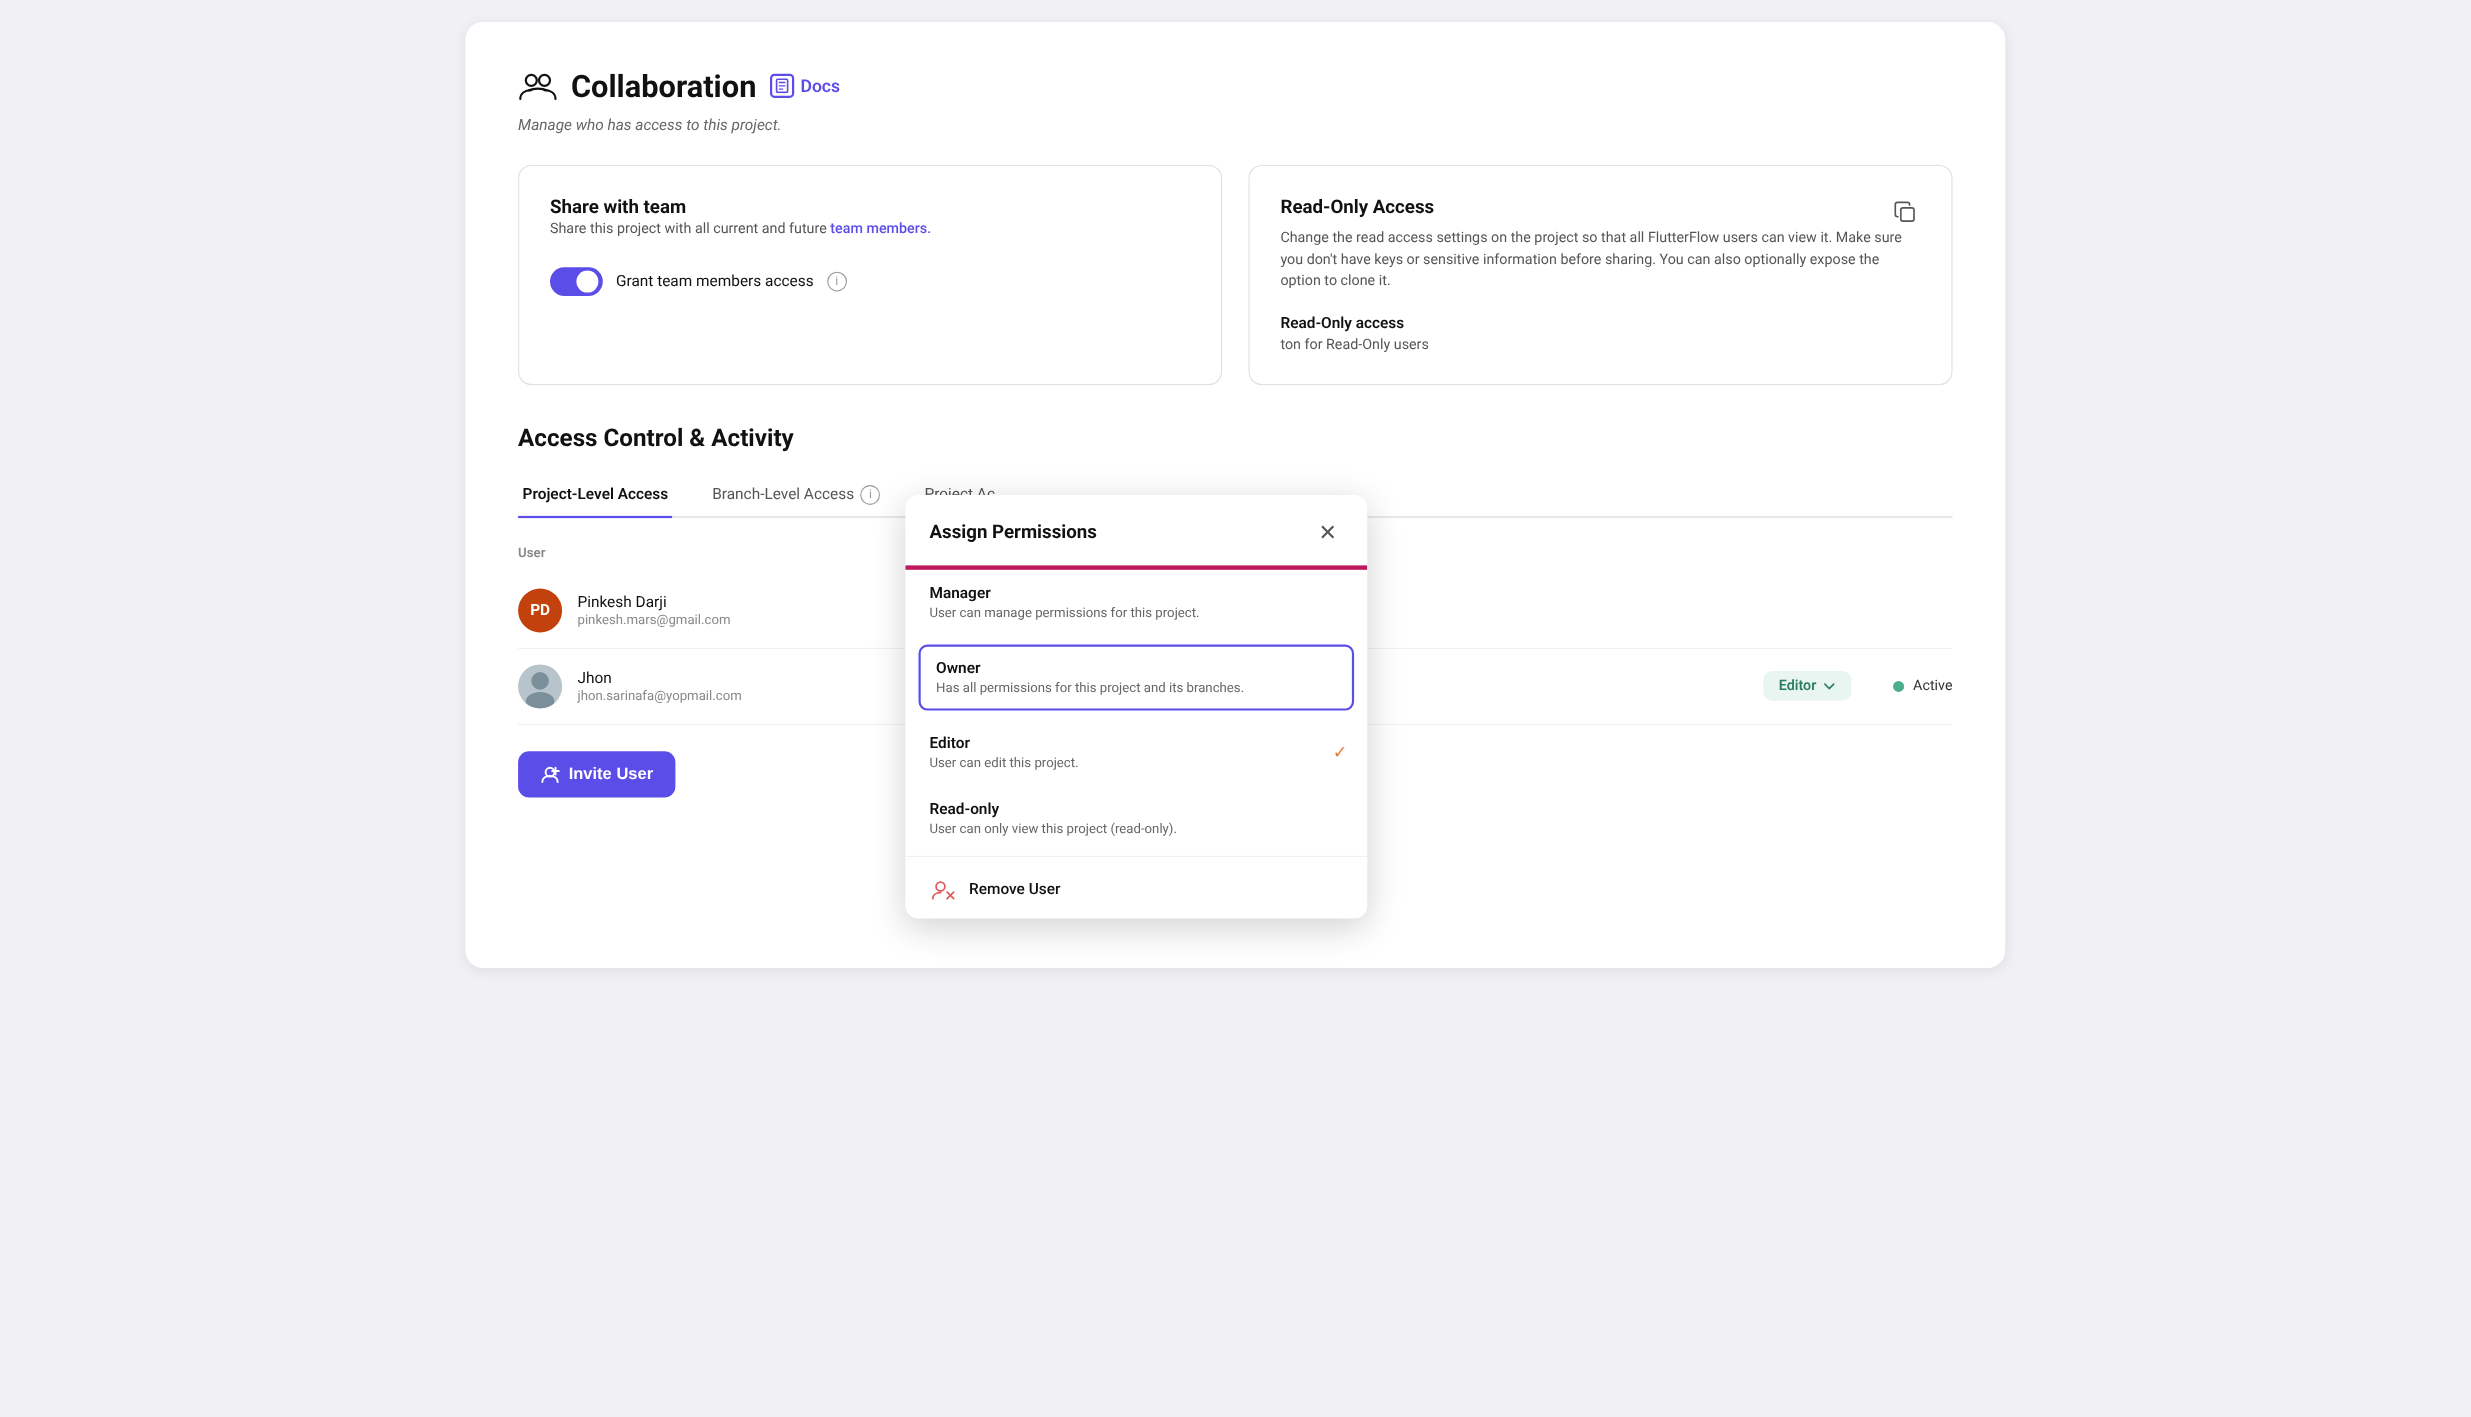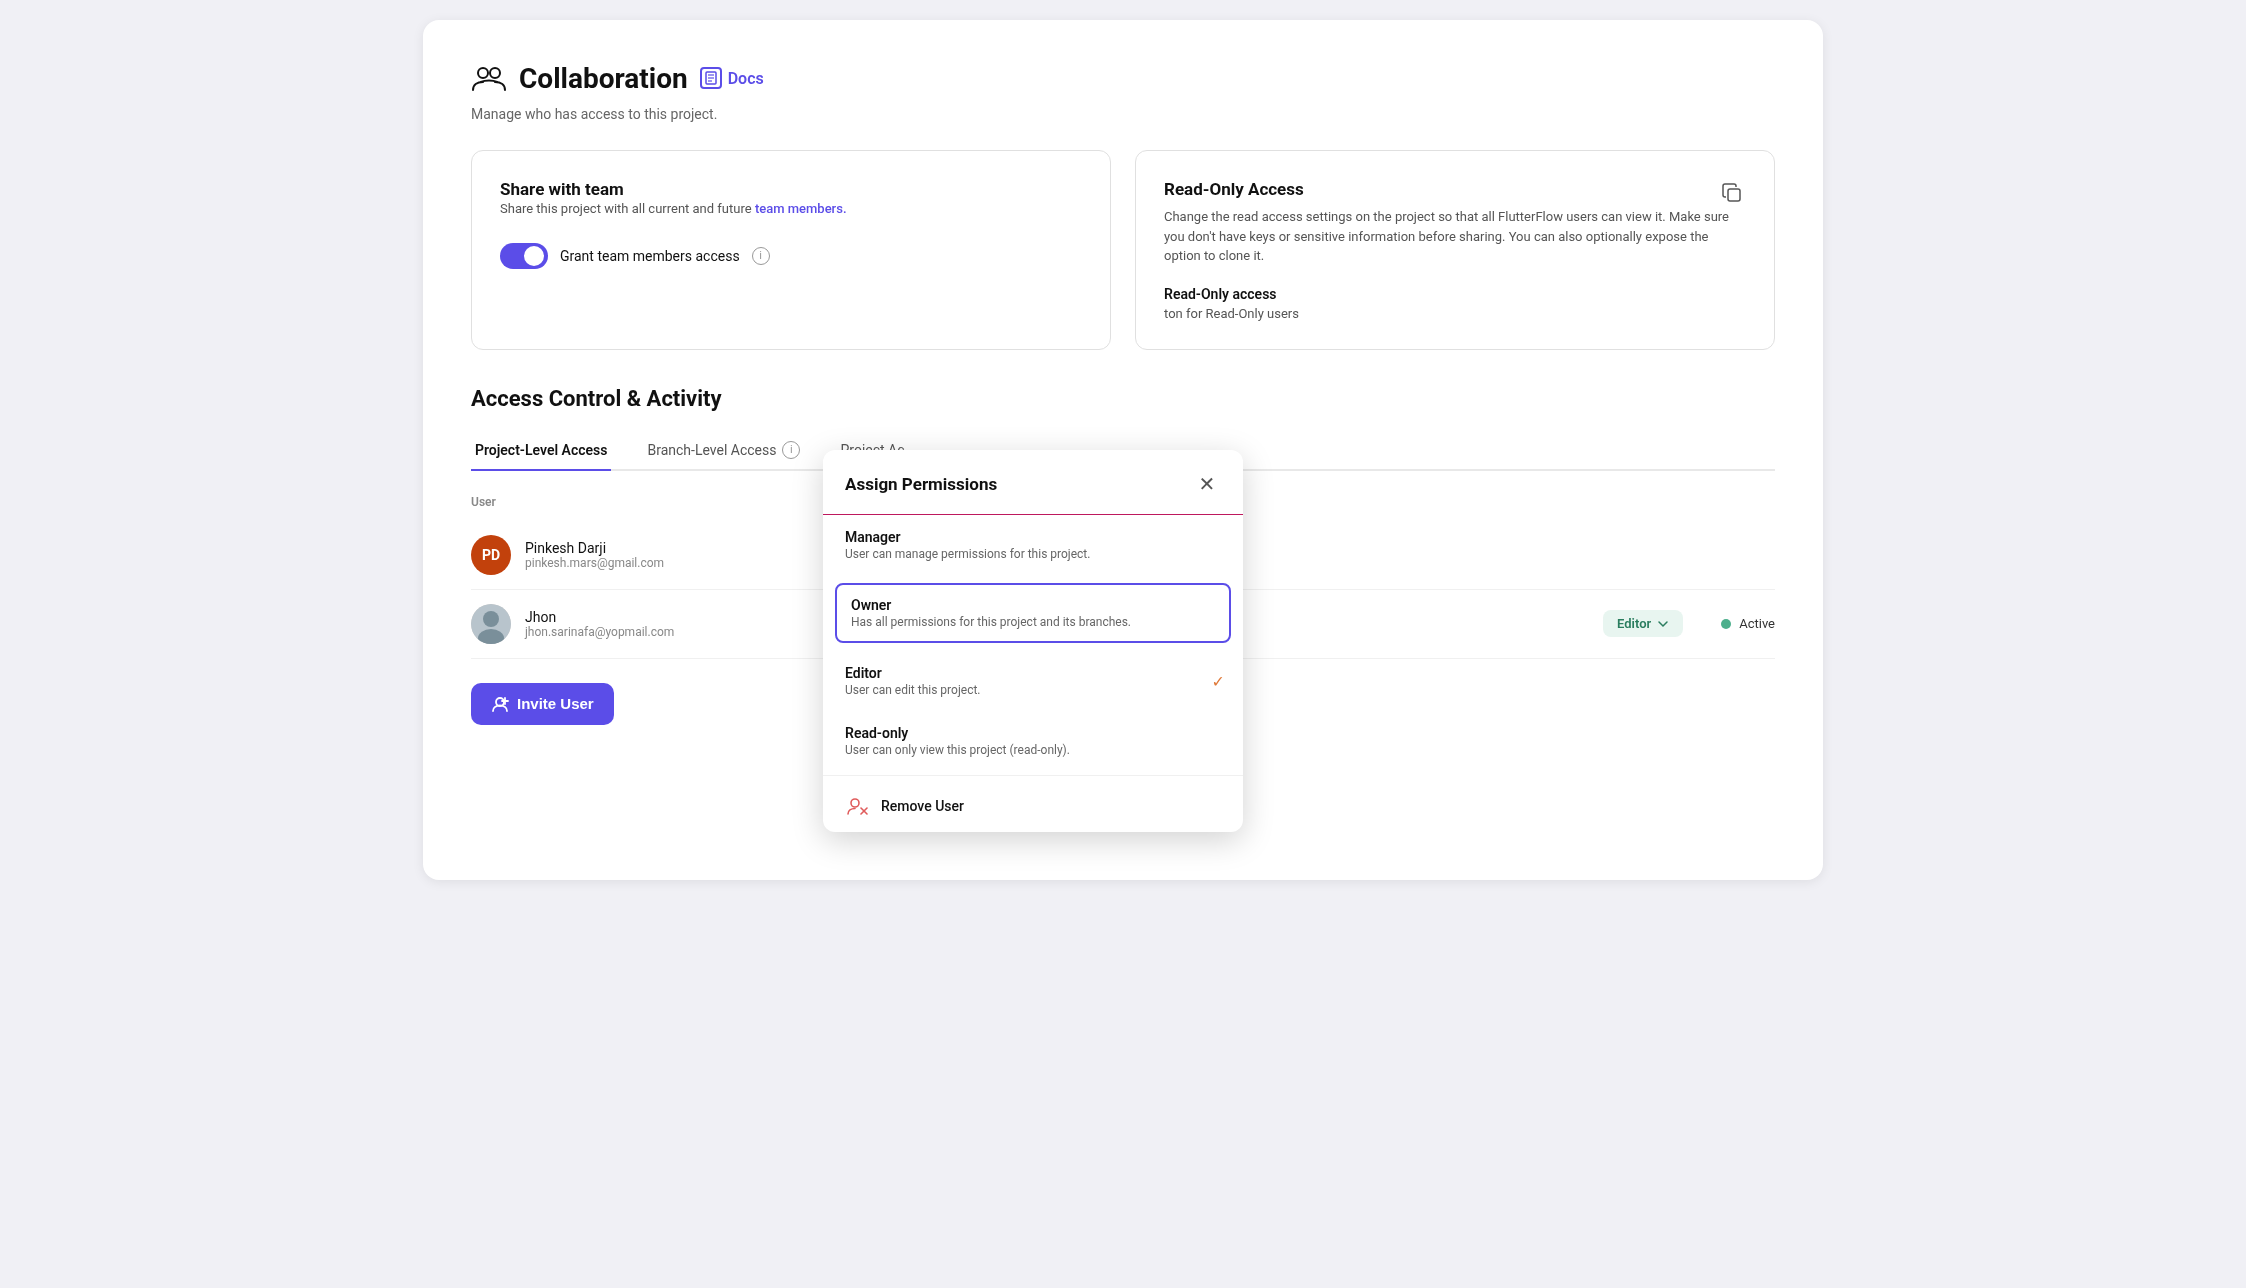--- a/index.html
+++ b/index.html
@@ -59,6 +59,7 @@
       font-size: 14px;
       color: #666;
       margin-bottom: 28px;
+      font-style: italic;
     }
     .cards-row {
       display: grid;

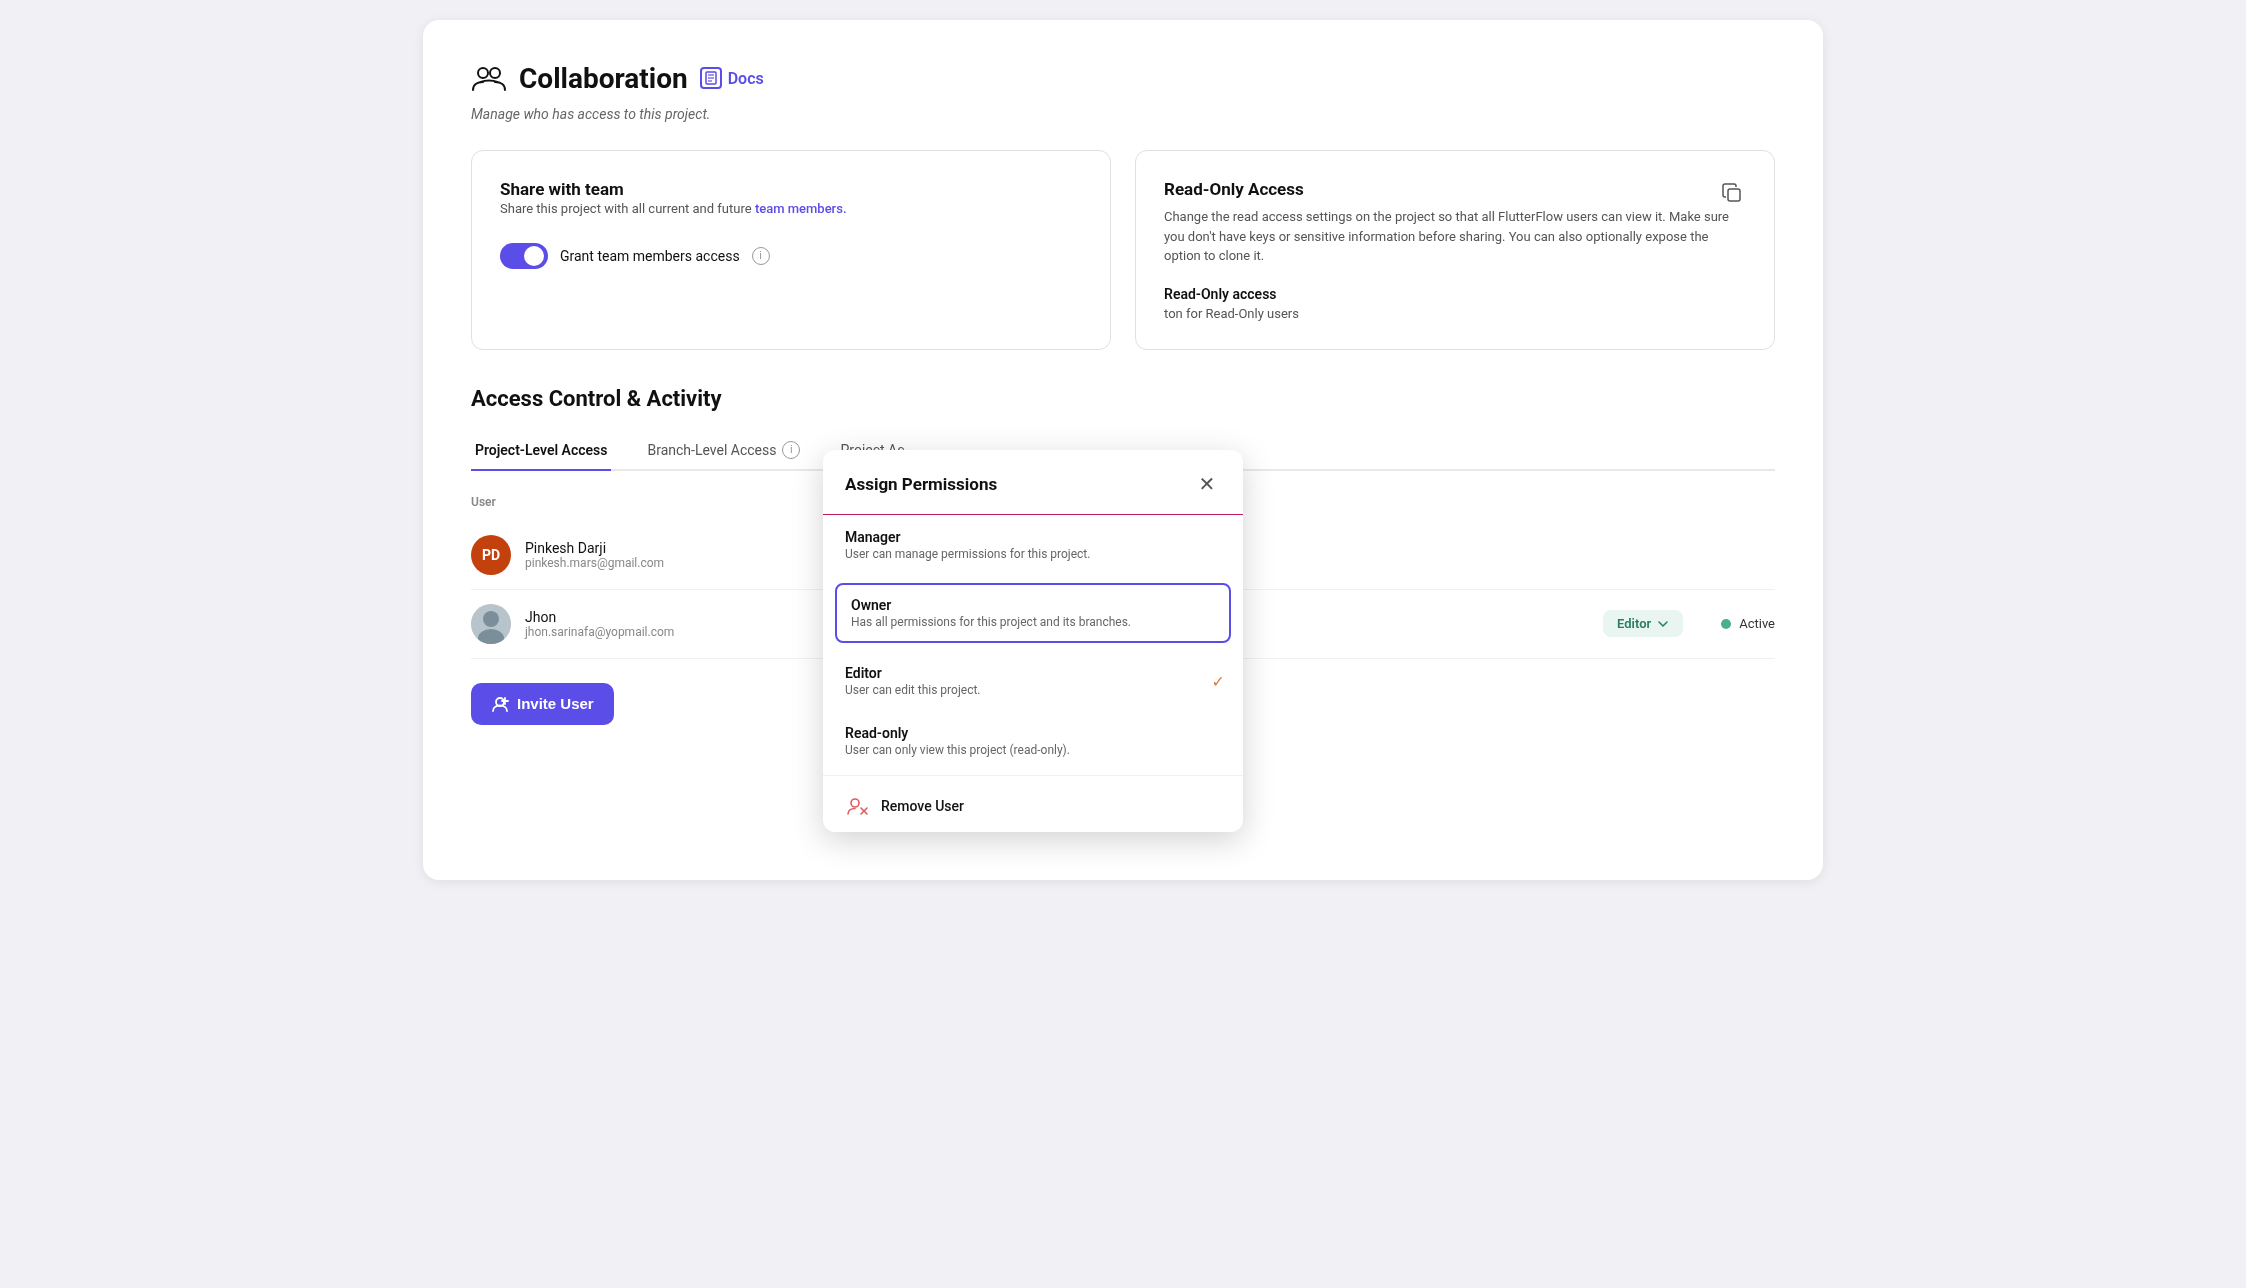--- a/index.html
+++ b/index.html
@@ -267,7 +267,7 @@
       align-items: center;
       justify-content: space-between;
       padding: 20px 22px 16px;
-      border-bottom: 1px solid #be185d;
+      border-bottom: 4px solid #be185d;
     }
     .dropdown-title {
       font-size: 17px;

